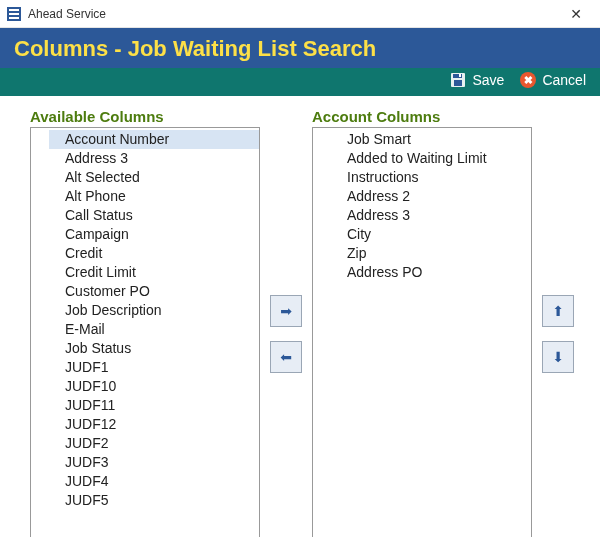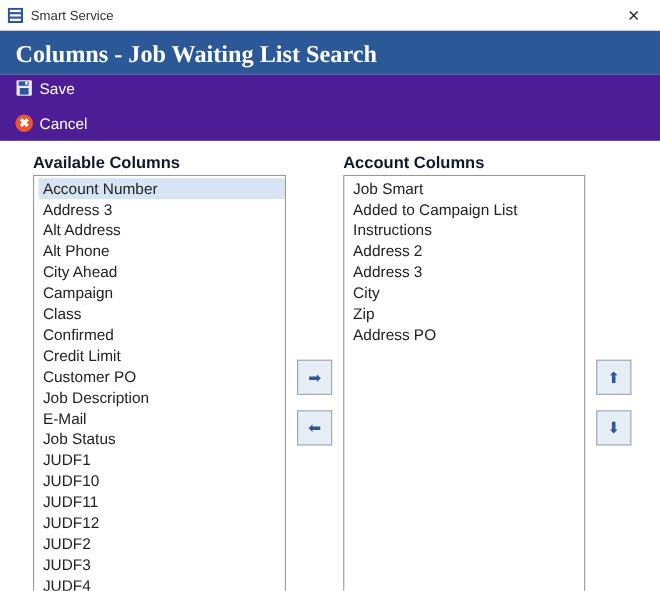--- a/index.html
+++ b/index.html
@@ -155,7 +155,7 @@
       <rect x="2" y="10" width="10" height="2" fill="#fff"></rect>
     </svg>
   </span>
-  <span class="title">Smart Service</span>
+  <span class="title">Ahead Service</span>
   <div class="close">
     <span>✕</span>
   </div>

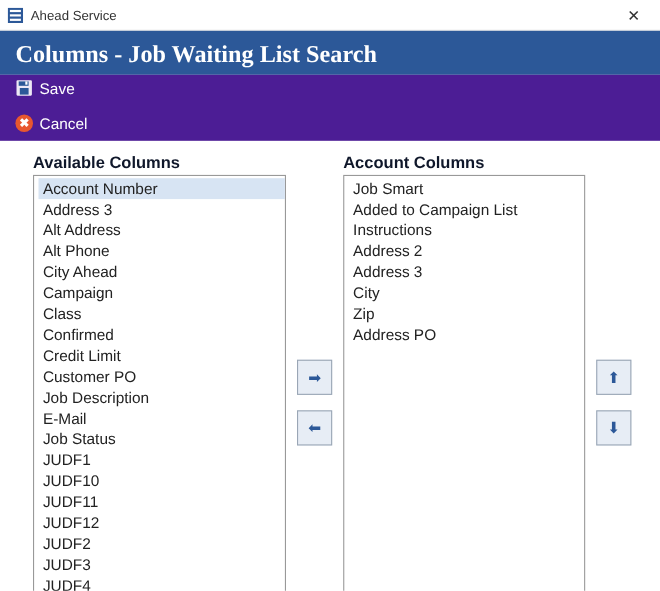--- a/index.html
+++ b/index.html
@@ -40,9 +40,8 @@
 
   .headerbar {
     background: #2c5898; 
-    color: #ffffff;
+    color: #fde047;
     padding: 8px 14px 6px 14px;
-    font-family: Liberation Serif, serif;
   }
   .headerbar h1 {
     margin: 0;

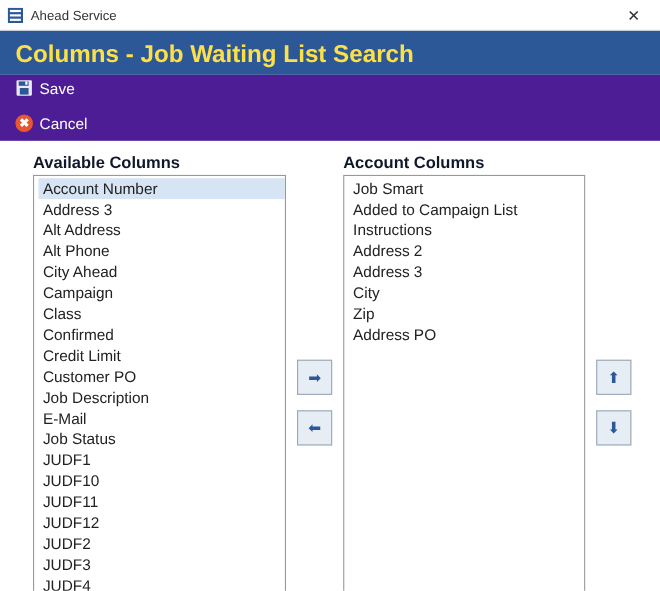--- a/index.html
+++ b/index.html
@@ -50,12 +50,11 @@
   }
 
   .toolbar {
-    background: #4c1d95;
+    background: #0f766e;
     padding: 4px 14px 8px 14px;
     display: flex;
     justify-content: flex-end;
     gap: 16px;
-    flex-direction: column;
   }
   .toolbar .tb-btn {
     display: flex;

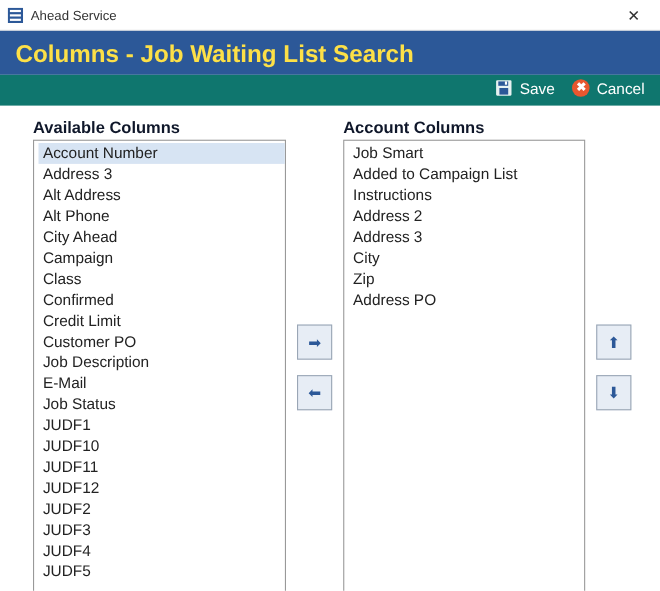--- a/index.html
+++ b/index.html
@@ -92,7 +92,7 @@
     margin: 0 0 2px 0;
     font-size: 15px;
     font-weight: 700;
-    color: #0f172a;
+    color: #4d7c0f;
   }
   .listbox {
     border: 1px solid #999;

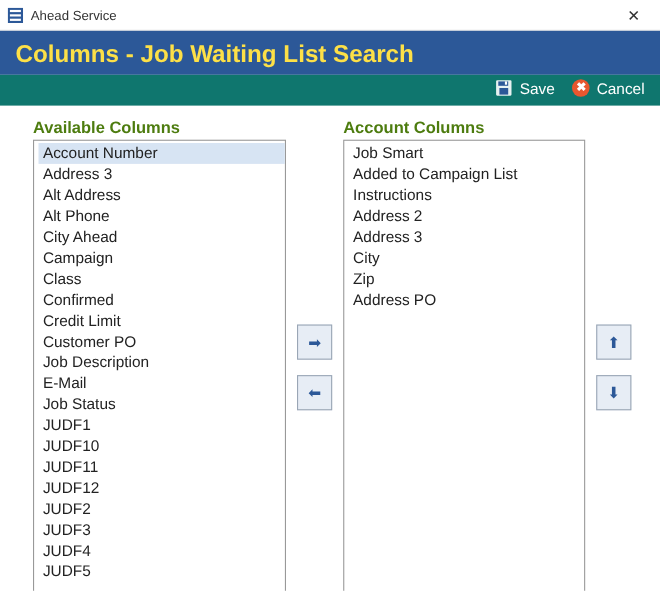--- a/index.html
+++ b/index.html
@@ -106,9 +106,10 @@
   .listbox.avail { width: 230px; }
   .listbox.sel   { width: 220px; }
   .listbox .item {
-    padding: 0 4px;
+    padding: 0 16px;
     white-space: nowrap;
     cursor: pointer;
+    margin-left: 14px;
   }
   .listbox .item.highlight {
     background: #d7e4f3;

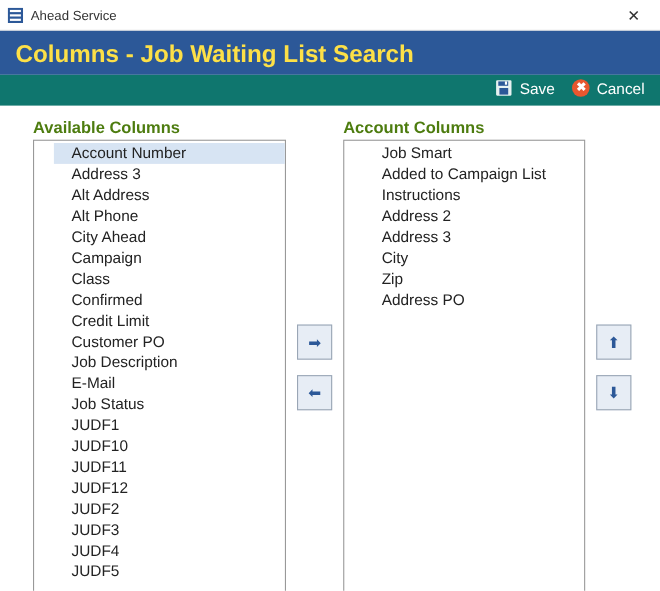--- a/index.html
+++ b/index.html
@@ -224,7 +224,7 @@
     <h2>Account Columns</h2>
     <div class="listbox sel" id="selected-list">
         <div class="item">Job Smart</div>
-        <div class="item">Added to Campaign List</div>
+        <div class="item">Added to Waiting Limit</div>
         <div class="item">Instructions</div>
         <div class="item">Address 2</div>
         <div class="item">Address 3</div>

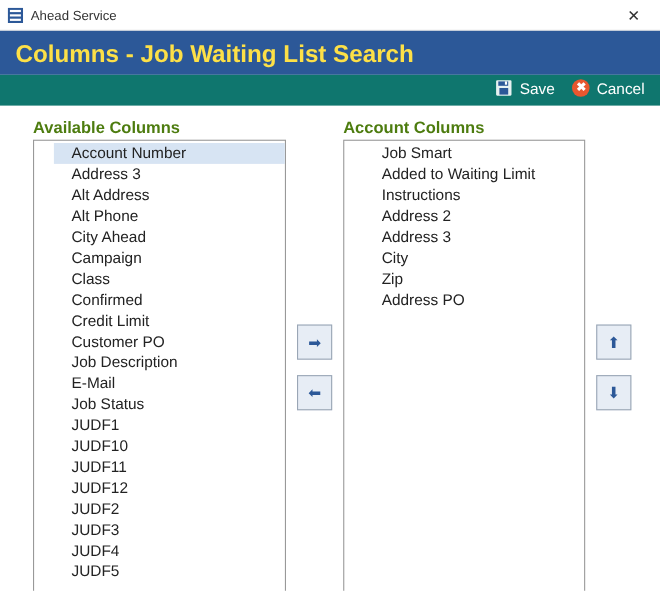--- a/index.html
+++ b/index.html
@@ -189,7 +189,7 @@
     <div class="listbox avail" id="available-list">
         <div class="item highlight">Account Number</div>
         <div class="item">Address 3</div>
-        <div class="item">Alt Address</div>
+        <div class="item">Alt Selected</div>
         <div class="item">Alt Phone</div>
         <div class="item">City Ahead</div>
         <div class="item">Campaign</div>

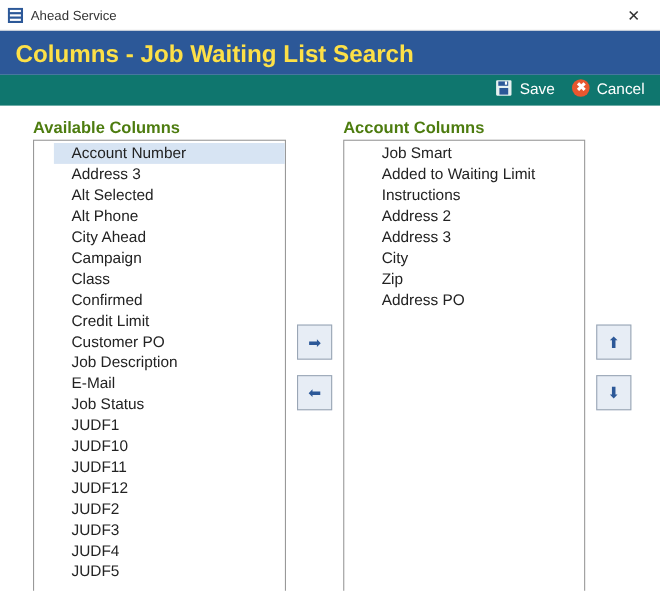--- a/index.html
+++ b/index.html
@@ -191,7 +191,7 @@
         <div class="item">Address 3</div>
         <div class="item">Alt Selected</div>
         <div class="item">Alt Phone</div>
-        <div class="item">City Ahead</div>
+        <div class="item">Call Status</div>
         <div class="item">Campaign</div>
         <div class="item">Class</div>
         <div class="item">Confirmed</div>

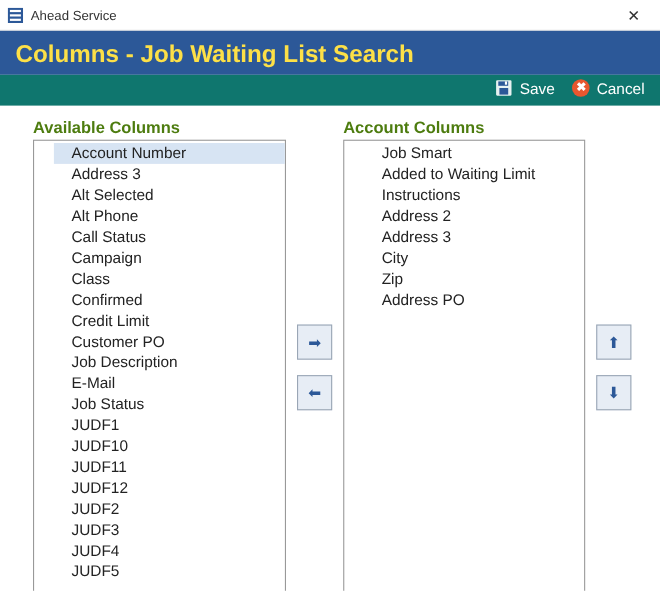--- a/index.html
+++ b/index.html
@@ -193,7 +193,7 @@
         <div class="item">Alt Phone</div>
         <div class="item">Call Status</div>
         <div class="item">Campaign</div>
-        <div class="item">Class</div>
+        <div class="item">Credit</div>
         <div class="item">Confirmed</div>
         <div class="item">Credit Limit</div>
         <div class="item">Customer PO</div>

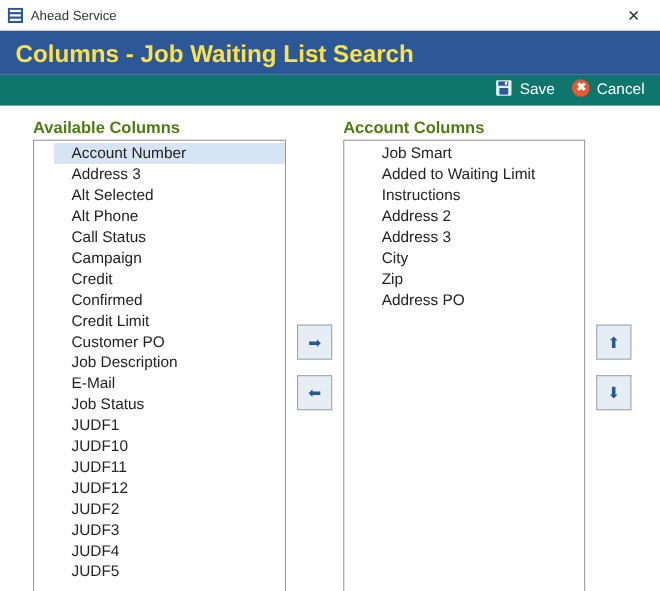--- a/index.html
+++ b/index.html
@@ -194,7 +194,6 @@
         <div class="item">Call Status</div>
         <div class="item">Campaign</div>
         <div class="item">Credit</div>
-        <div class="item">Confirmed</div>
         <div class="item">Credit Limit</div>
         <div class="item">Customer PO</div>
         <div class="item">Job Description</div>

